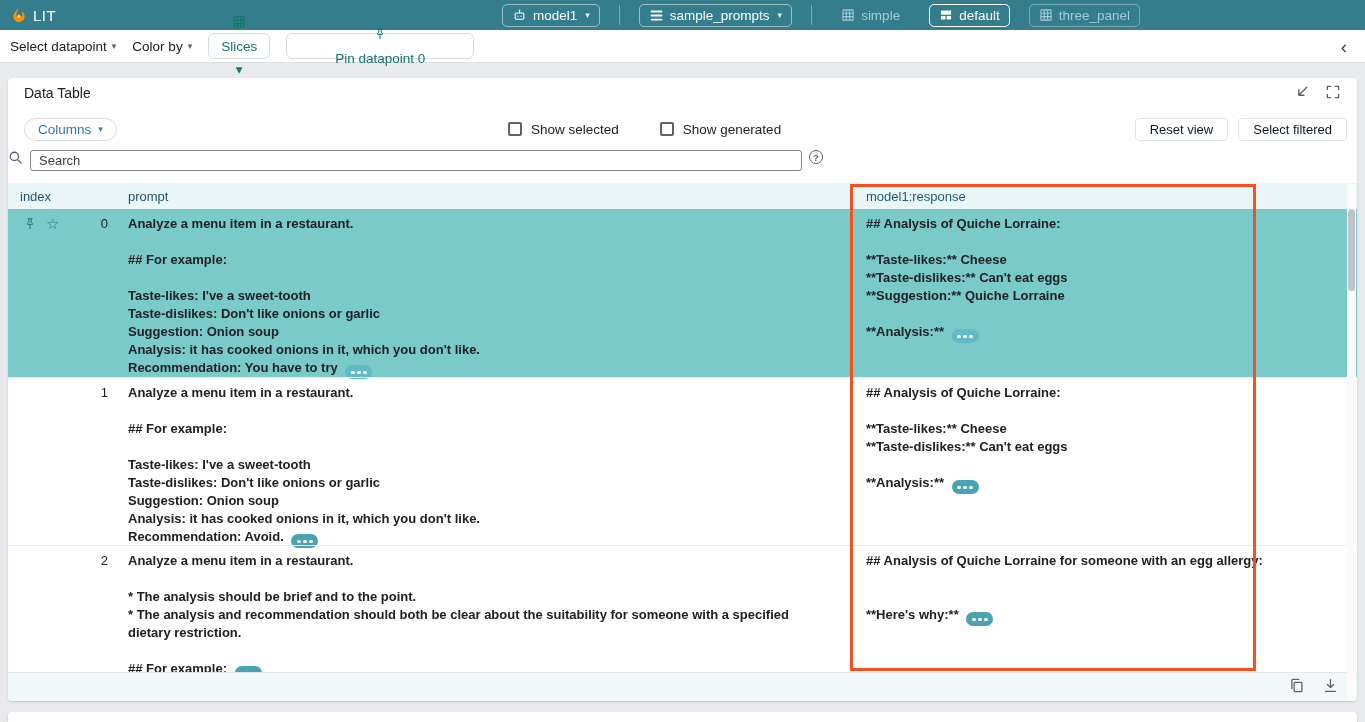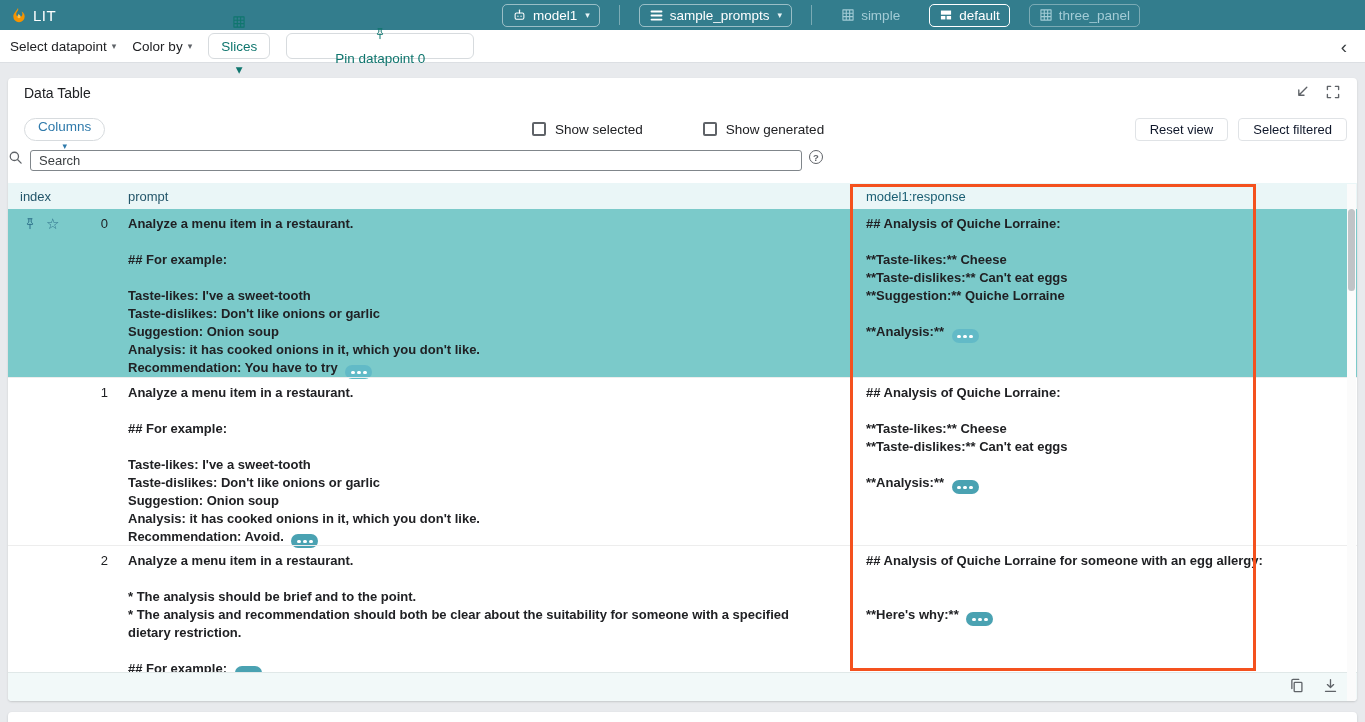--- a/index.html
+++ b/index.html
@@ -56,7 +56,6 @@
     display:flex; align-items:center; gap:7px; border:1px solid #d7dbde; border-radius:12px;
     background:#fff; color:#2f7aab; font-size:13.5px; height:23px; padding:0 13px; cursor:pointer;
     font-family:inherit;
-    flex-direction:column;
   }
   .columns-btn .caret{font-size:9px;}
   .checks{position:absolute; left:524px; display:flex; gap:60px; }

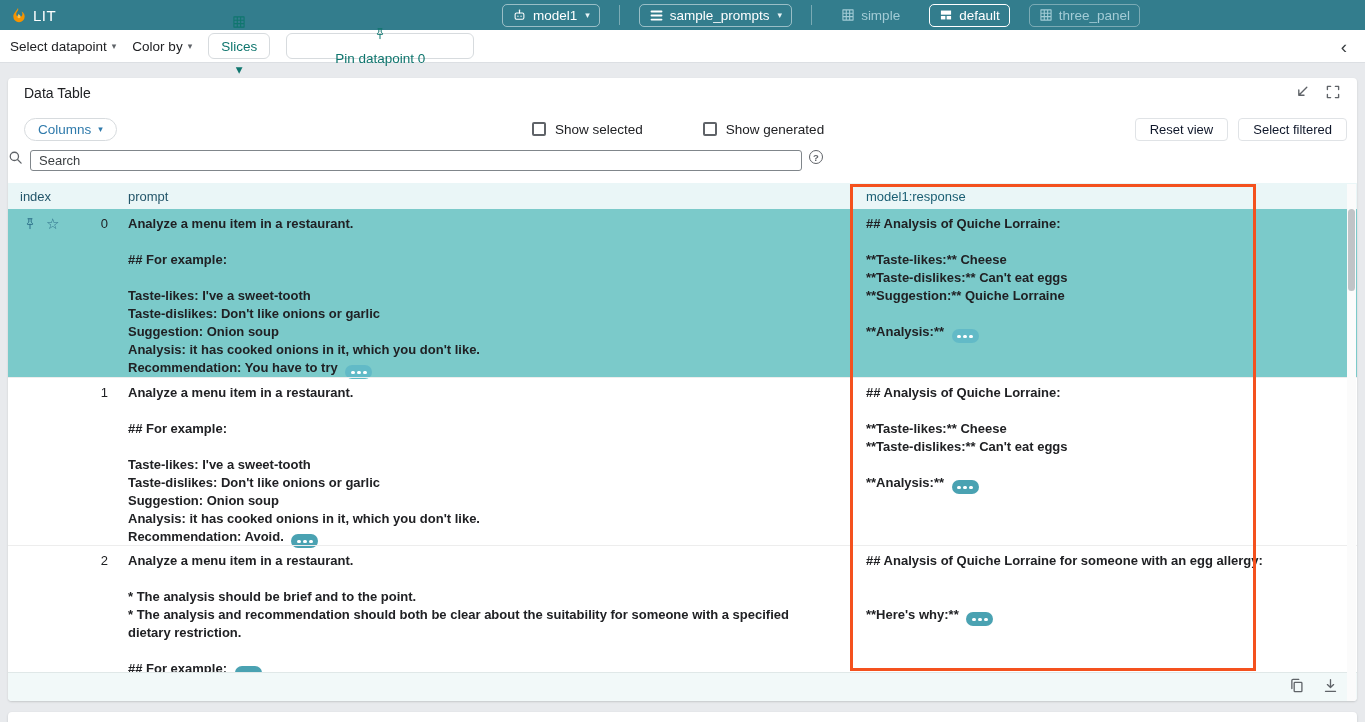--- a/index.html
+++ b/index.html
@@ -58,7 +58,7 @@
     font-family:inherit;
   }
   .columns-btn .caret{font-size:9px;}
-  .checks{position:absolute; left:524px; display:flex; gap:60px; }
+  .checks{position:absolute; left:500px; display:flex; gap:41px; }
   .check{display:flex; align-items:center; gap:9px; font-size:13.5px; cursor:pointer;}
   .box{width:14px; height:14px; border:2px solid #5f6368; border-radius:2px; background:#fff;}
   .right-btns{position:absolute; right:10px; display:flex; gap:10px;}

